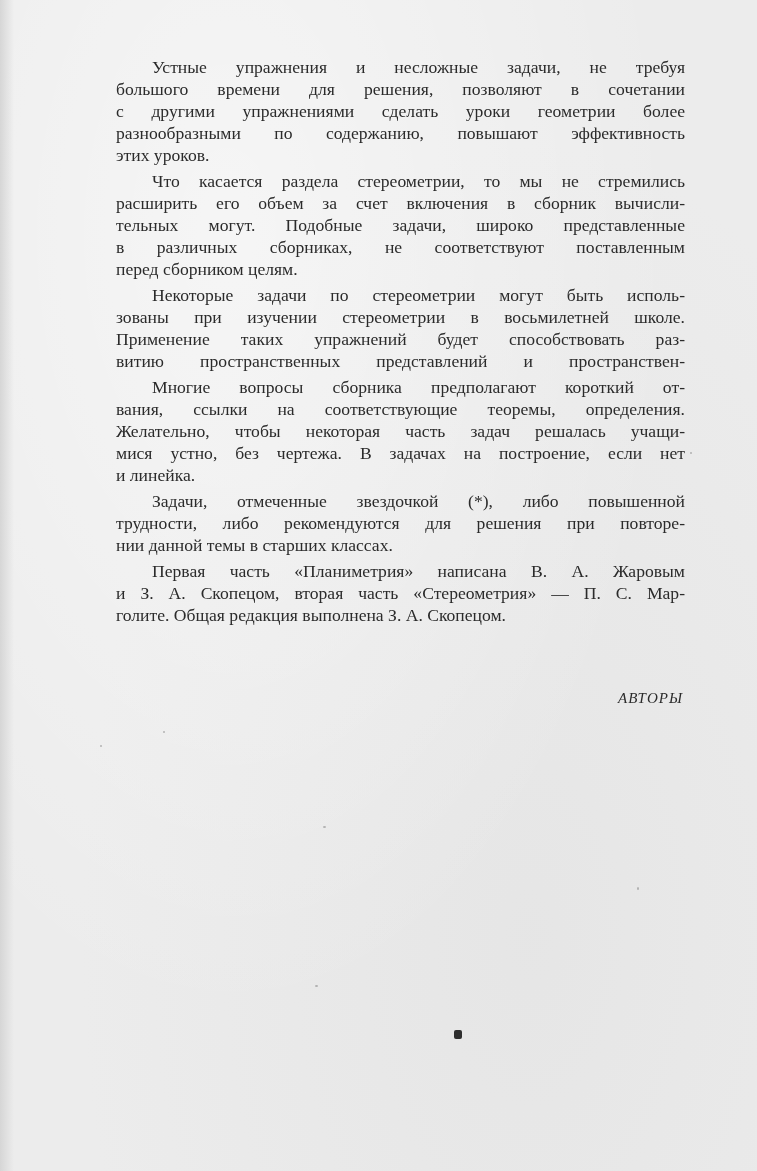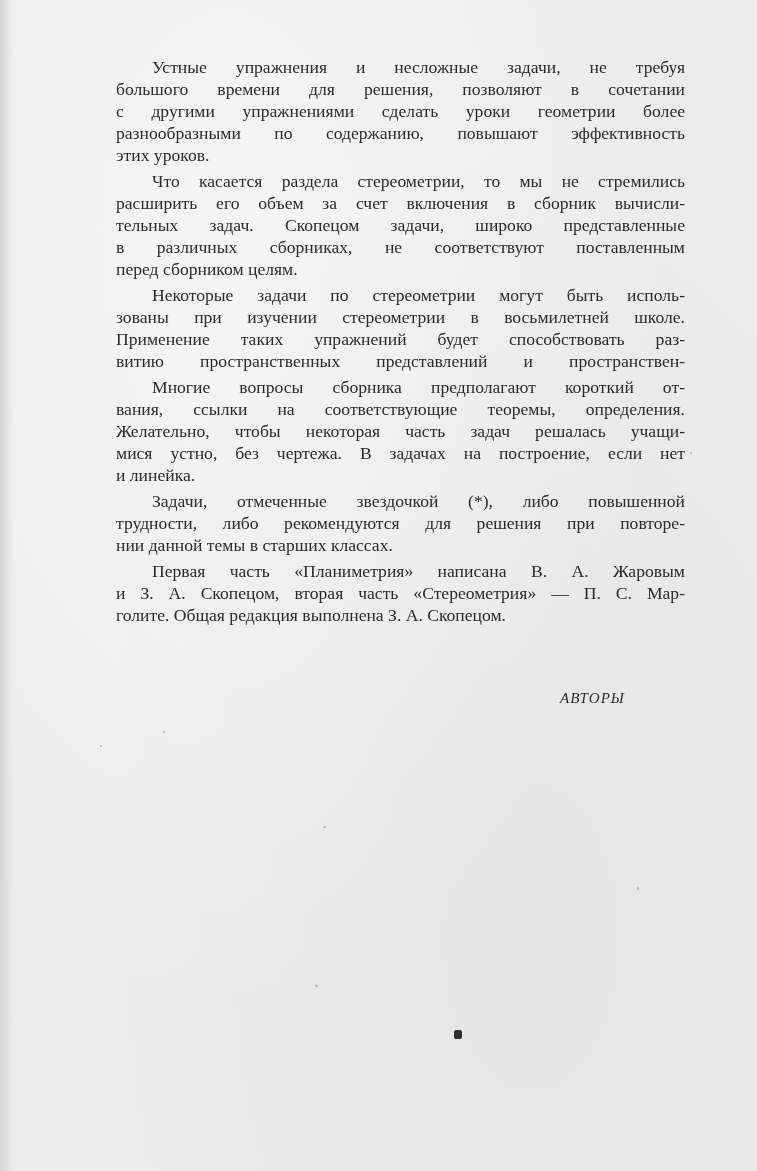--- a/index.html
+++ b/index.html
@@ -101,7 +101,7 @@
     <div class="para">
       <span class="line indent">Что касается раздела стереометрии, то мы не стремились</span>
       <span class="line">расширить его объем за счет включения в сборник вычисли-</span>
-      <span class="line">тельных задач. Скопецом задачи, широко представленные</span>
+      <span class="line">тельных могут. Подобные задачи, широко представленные</span>
       <span class="line">в различных сборниках, не соответствуют поставленным</span>
       <span class="line last">перед сборником целям.</span>
     </div>

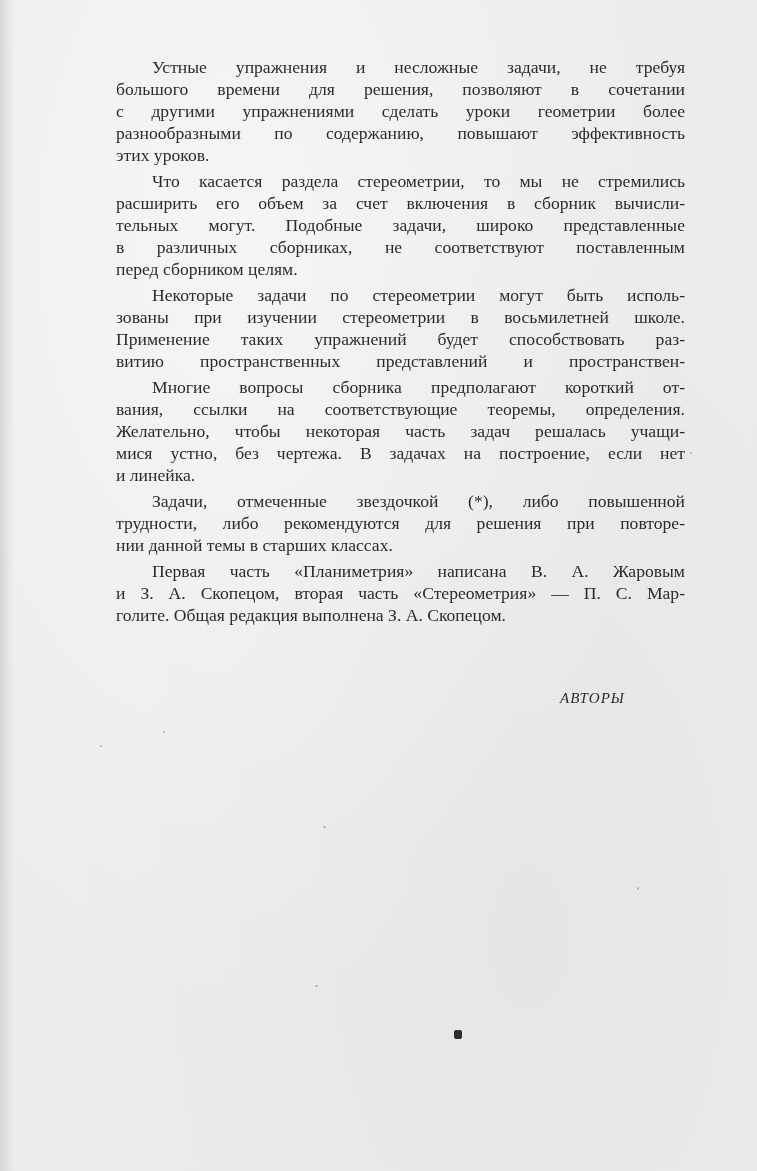--- a/index.html
+++ b/index.html
@@ -61,7 +61,7 @@
       left: 560px;
       top: 690px;
       width: 123px;
-      text-align: left;
+      text-align: right;
       font-family: "Liberation Serif", "DejaVu Serif", serif;
       font-style: italic;
       font-size: 15px;

